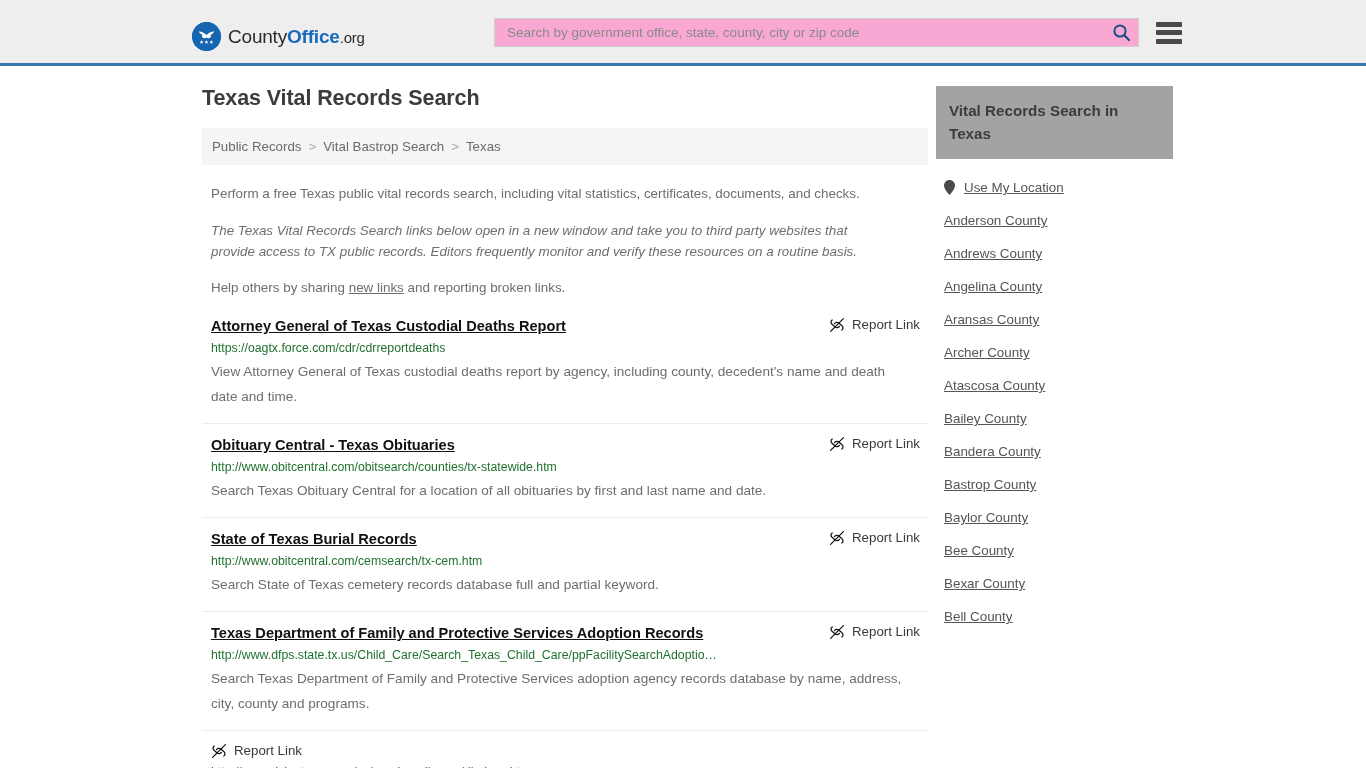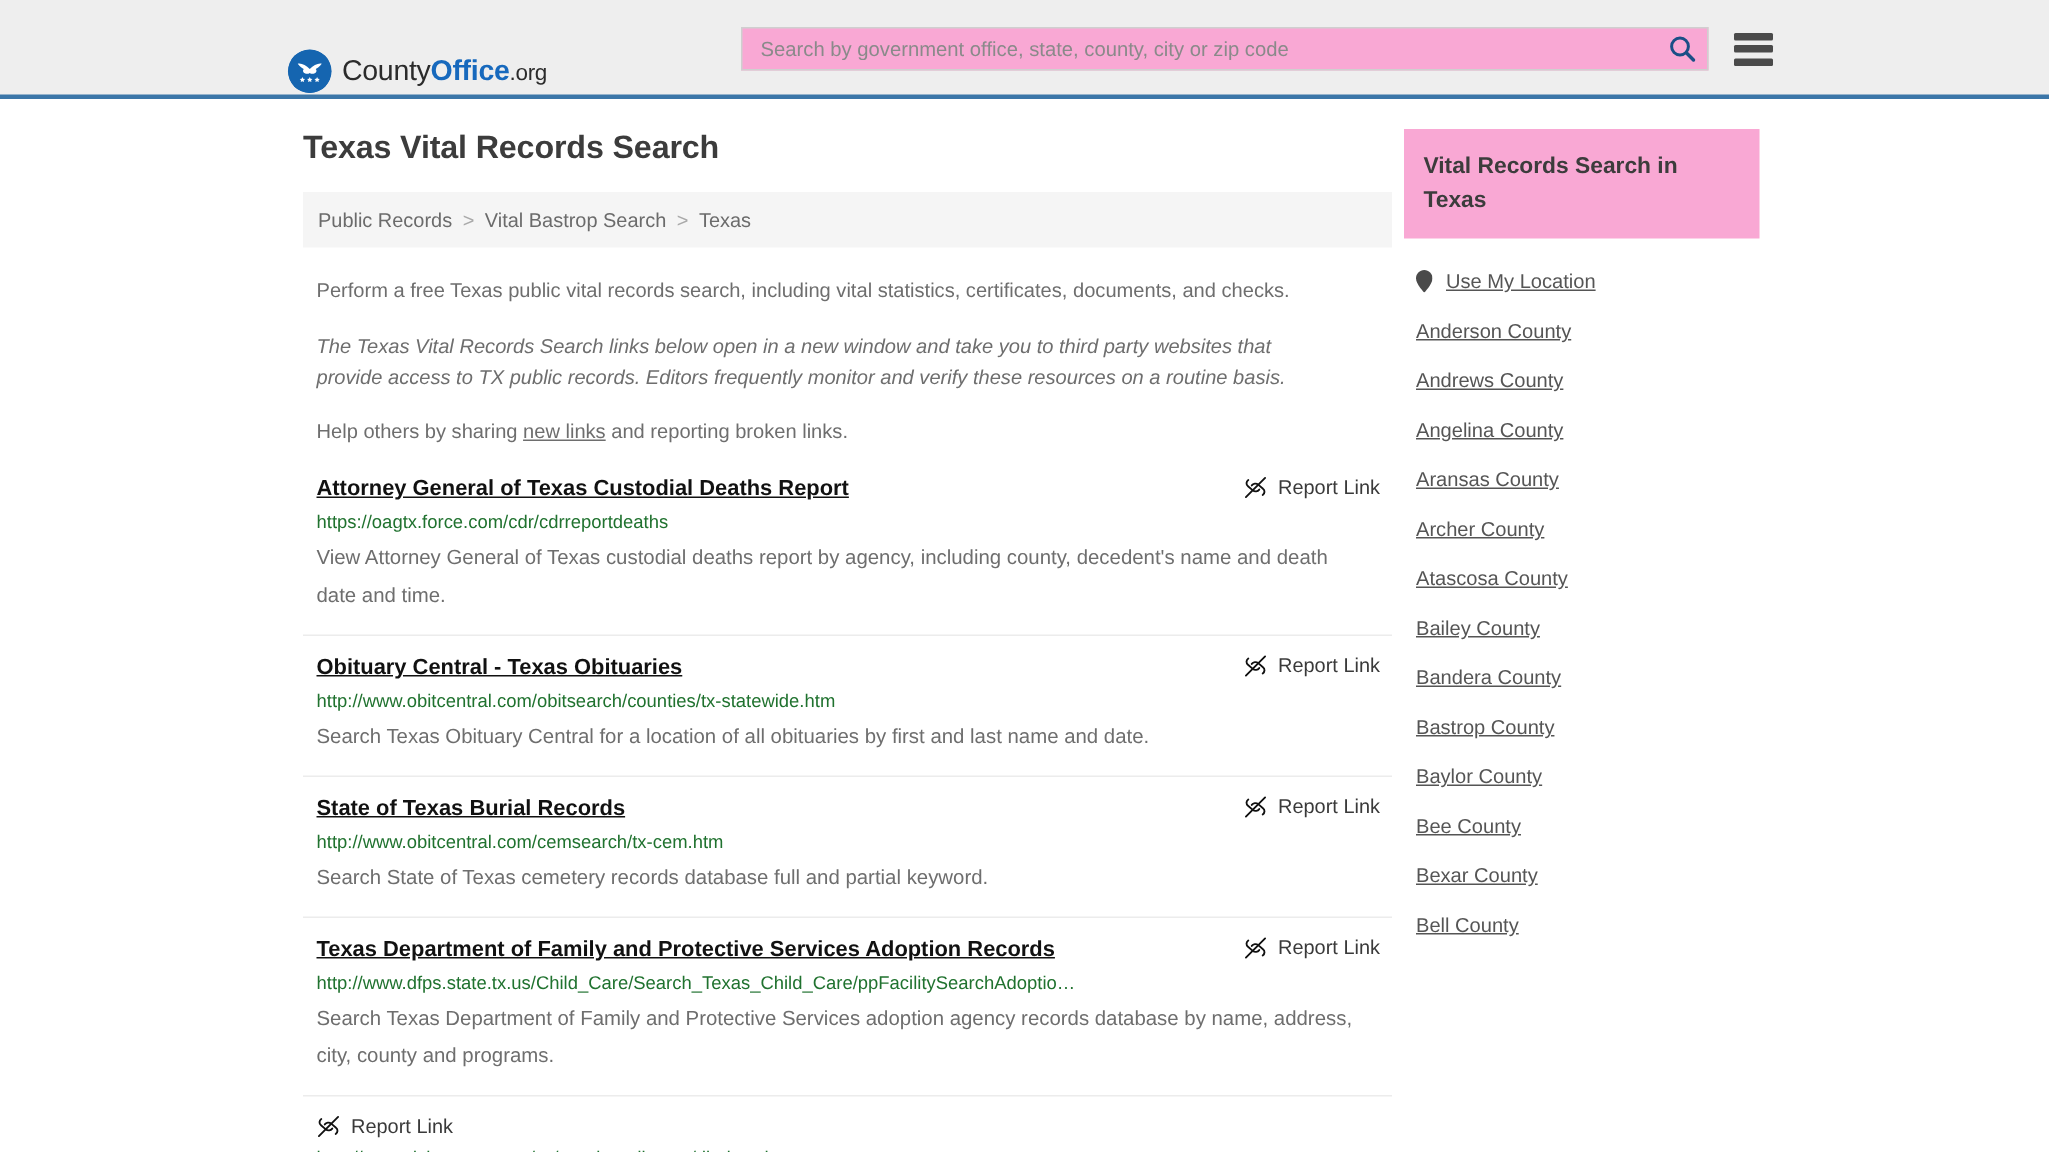--- a/index.html
+++ b/index.html
@@ -27,7 +27,7 @@
   .logo-wrap {
     position: absolute;
     left: 192px;
-    top: 33px;
+    top: 22px;
     display: flex;
     align-items: center;
     gap: 7px;

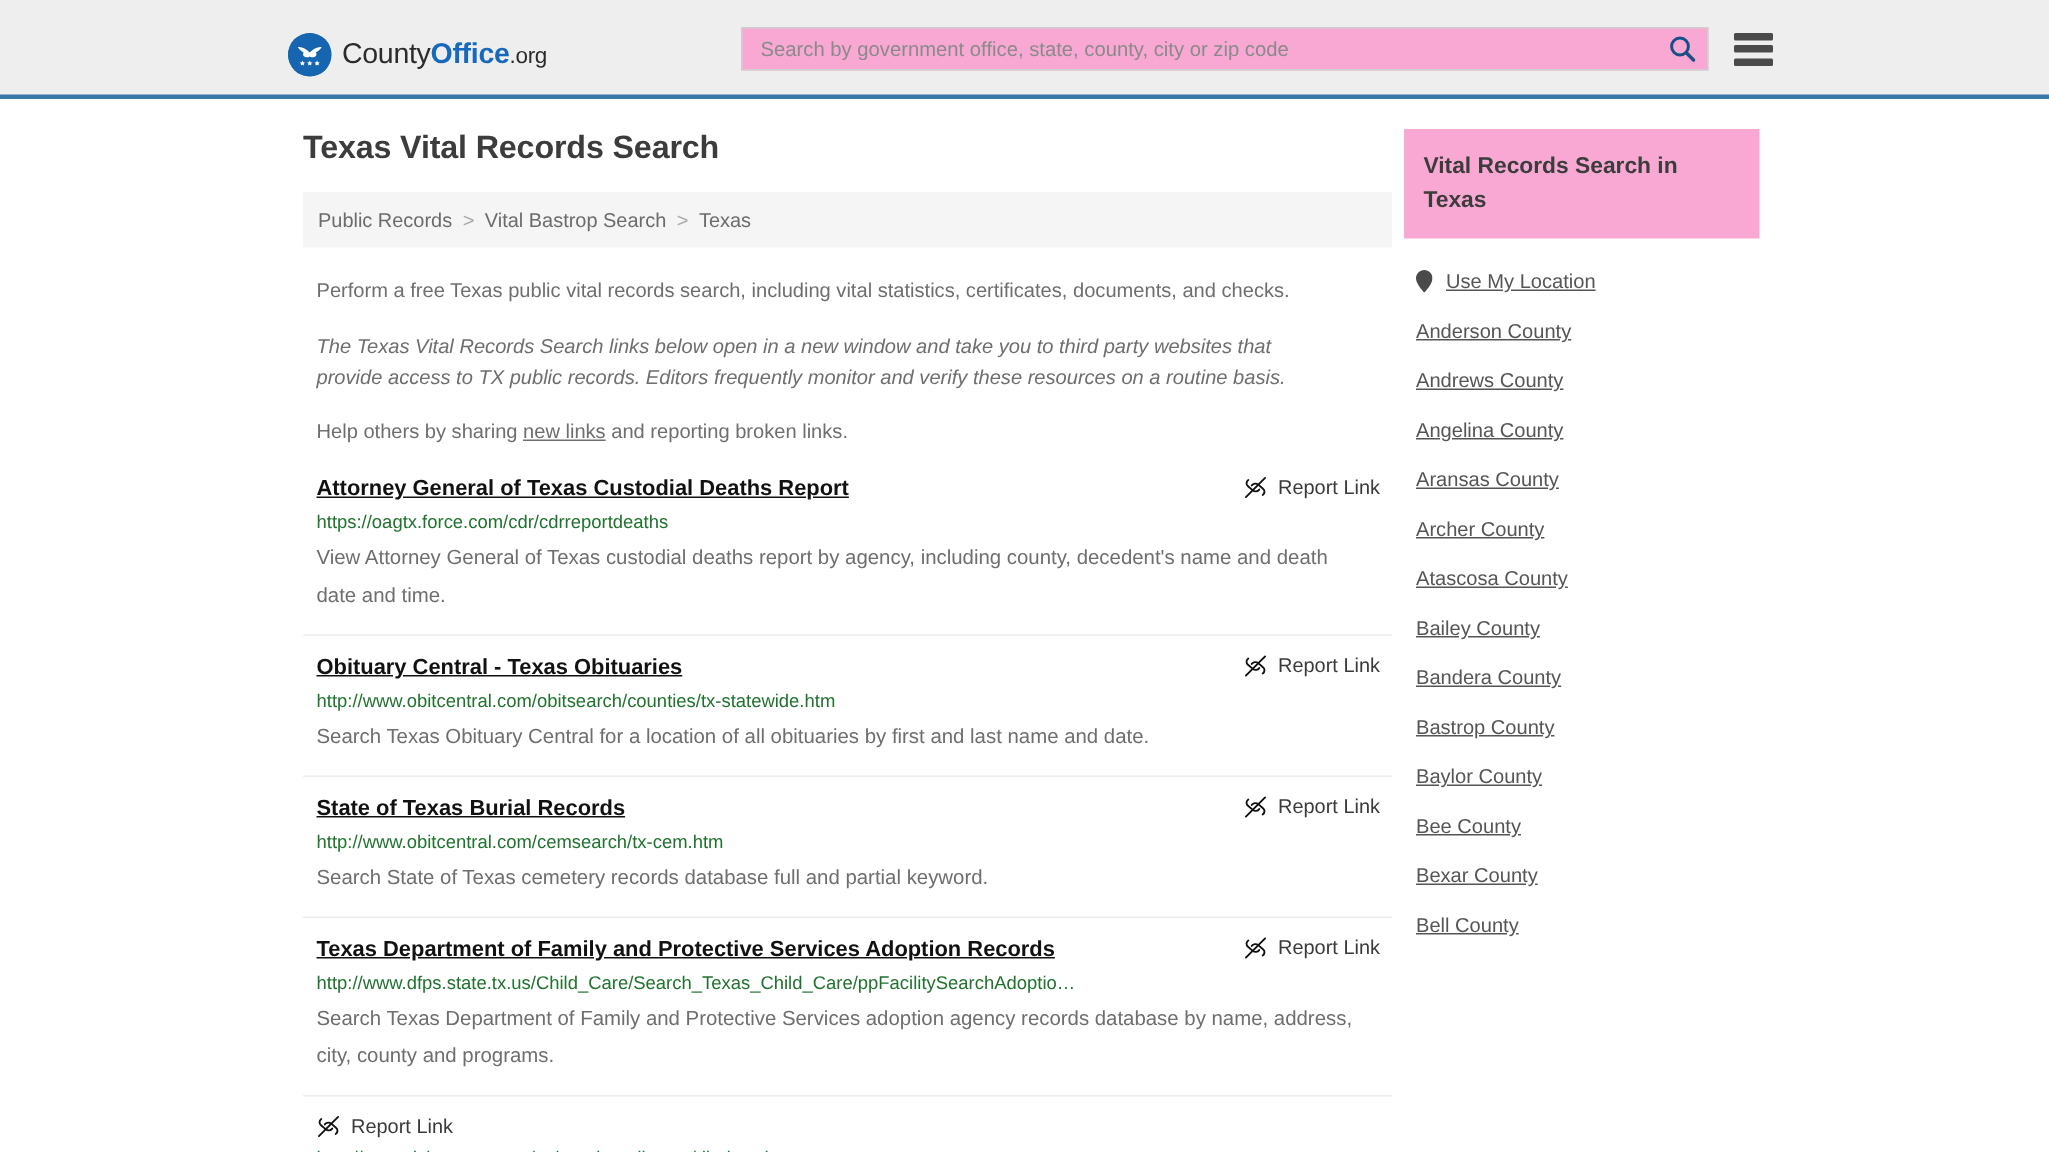--- a/index.html
+++ b/index.html
@@ -229,7 +229,7 @@
 
   
   .side-head {
-    background: #f9a8d4;
+    background: #a3a3a3;
     padding: 13px 13px 14px 13px;
     font-size: 15.2px;
     font-weight: 700;

